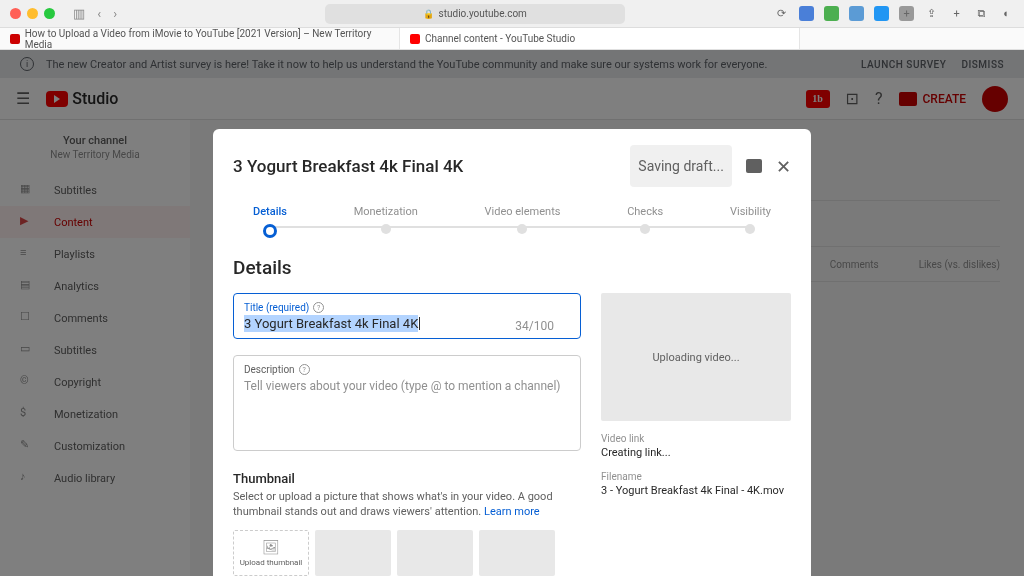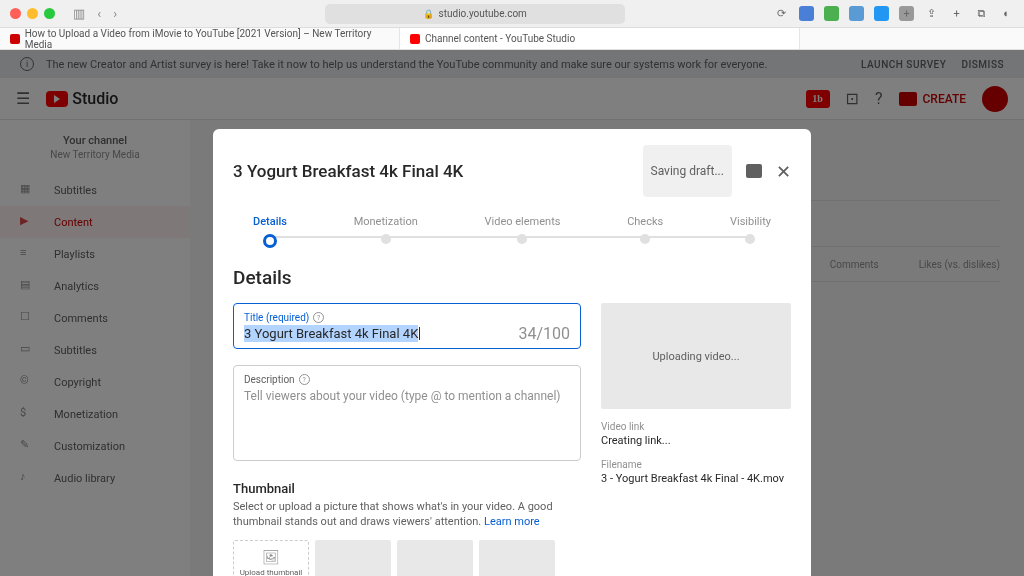--- a/index.html
+++ b/index.html
@@ -84,7 +84,7 @@
 .dialog-header { padding: 16px 20px 12px; display: flex; align-items: center; }
 .dialog-title { font-size: 17px; font-weight: 500; color: #282828; }
 .dialog-actions { margin-left: auto; display: flex; align-items: center; gap: 14px; }
-.saving-badge { background: #f0f0f0; padding: 19px 8px; border-radius: 4px; font-size: 12px; color: #606060; }
+.saving-badge { background: #f0f0f0; padding: 13px 8px; border-radius: 4px; font-size: 14px; color: #606060; }
 .feedback-icon { width: 16px; height: 14px; background: #606060; border-radius: 2px; position: relative; }
 .close-x { color: #606060; font-size: 18px; cursor: pointer; }
 

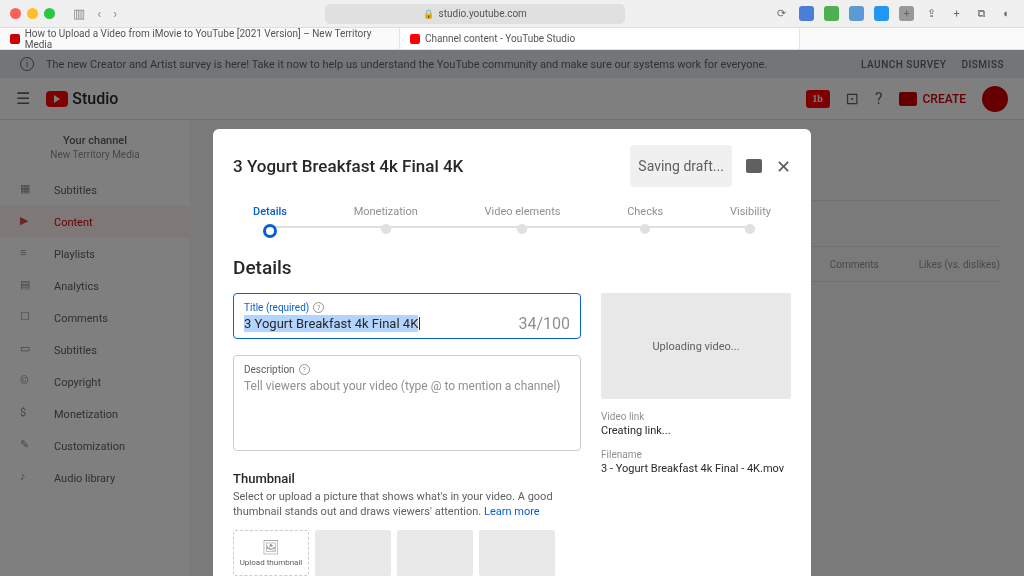--- a/index.html
+++ b/index.html
@@ -110,7 +110,7 @@
 .help-circle { width: 11px; height: 11px; border: 1px solid #909090; border-radius: 50%; font-size: 7px; display: inline-flex; align-items: center; justify-content: center; color: #909090; }
 .field-value { font-size: 13px; color: #282828; margin-top: 3px; background: #b3d4ff; display: inline; padding: 1px 0; }
 .cursor { display: inline-block; width: 1px; height: 13px; background: #282828; vertical-align: middle; margin-left: 1px; }
-.char-count { position: absolute; right: 10px; bottom: 5px; font-size: 16px; color: #909090; }
+.char-count { position: absolute; right: 26px; bottom: 5px; font-size: 12px; color: #909090; }
 
 .desc-box { border: 1px solid #ccc; border-radius: 4px; padding: 8px 10px; height: 96px; margin-bottom: 20px; }
 .desc-label { font-size: 10px; color: #606060; display: flex; align-items: center; gap: 4px; margin-bottom: 4px; }

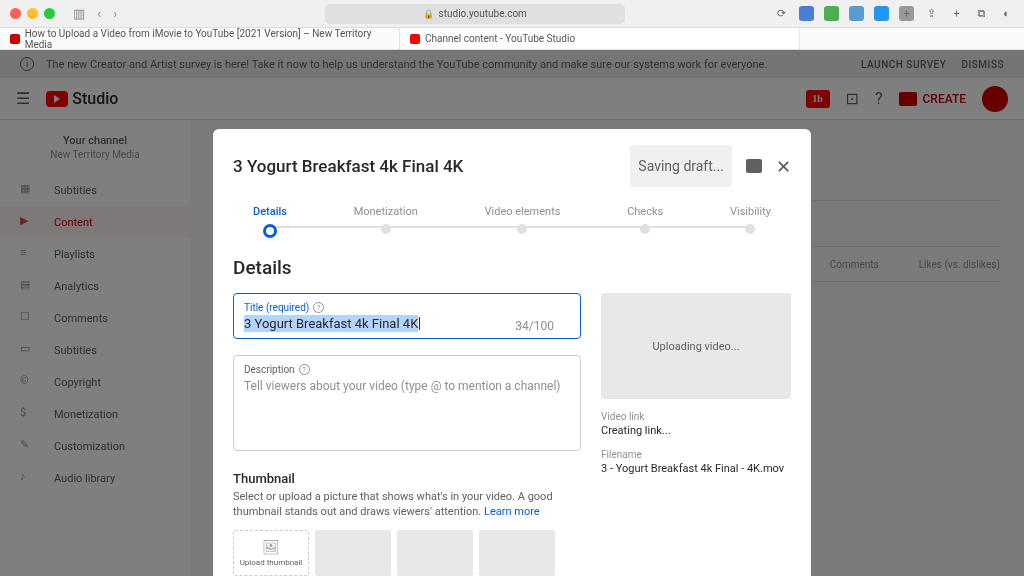--- a/index.html
+++ b/index.html
@@ -126,7 +126,7 @@
 .thumb-upload-text { font-size: 8px; color: #606060; }
 .thumb-slot { width: 76px; height: 46px; background: #e8e8e8; border-radius: 2px; }
 
-.preview-box { width: 100%; height: 106px; background: #e8e8e8; border-radius: 2px; display: flex; align-items: center; justify-content: center; font-size: 11px; color: #606060; margin-bottom: 12px; }
+.preview-box { width: 100%; height: 128px; background: #e8e8e8; border-radius: 2px; display: flex; align-items: center; justify-content: center; font-size: 11px; color: #606060; margin-bottom: 12px; }
 .meta-label { font-size: 10px; color: #909090; margin-bottom: 2px; }
 .meta-value { font-size: 11px; color: #282828; margin-bottom: 12px; }
 </style>

